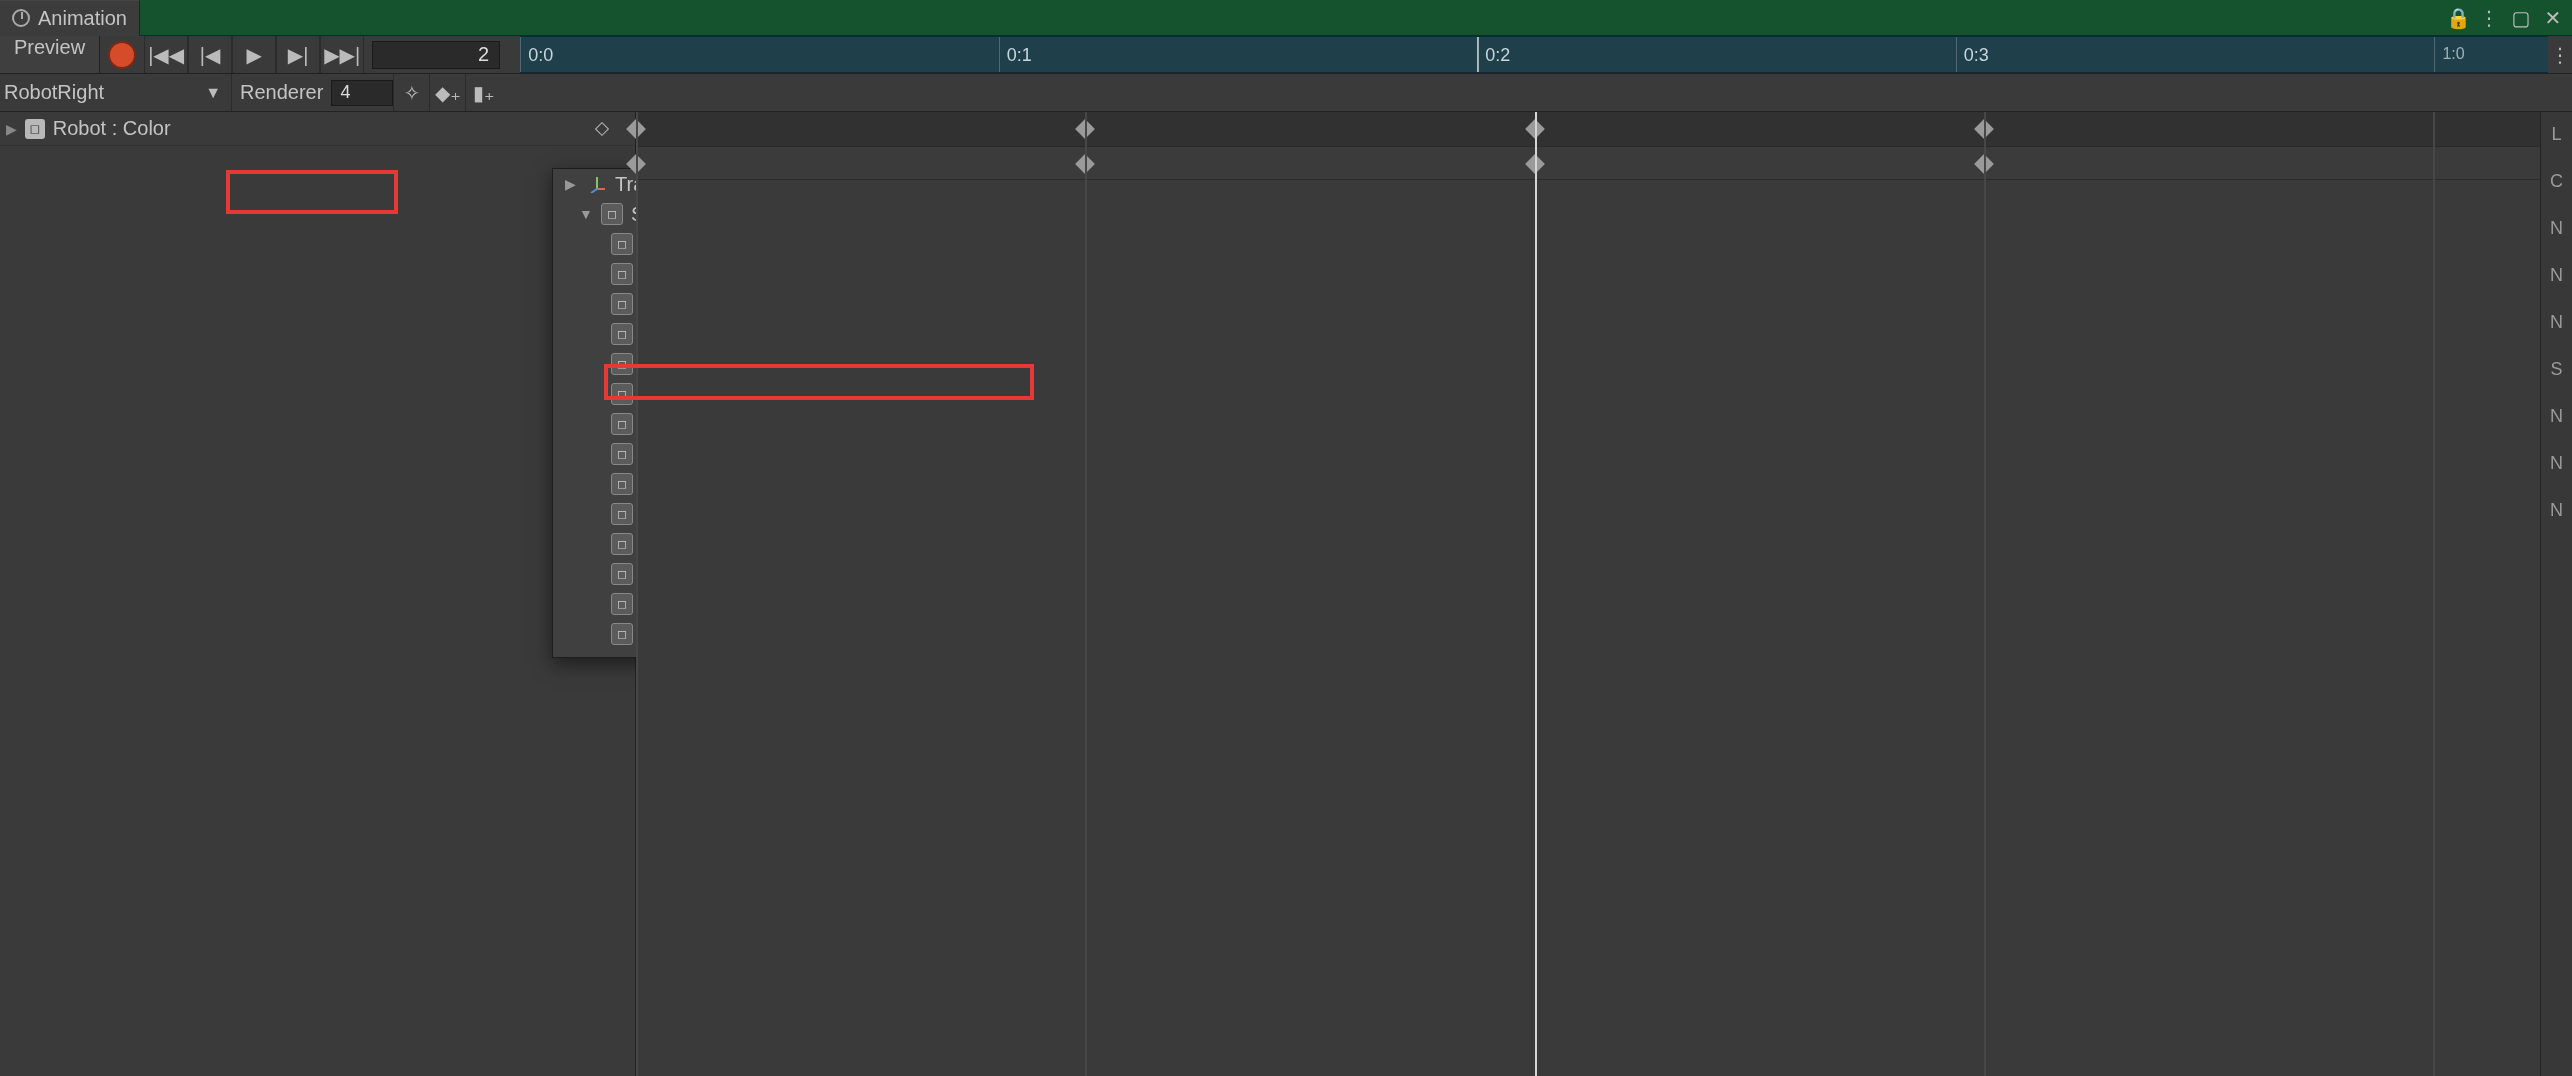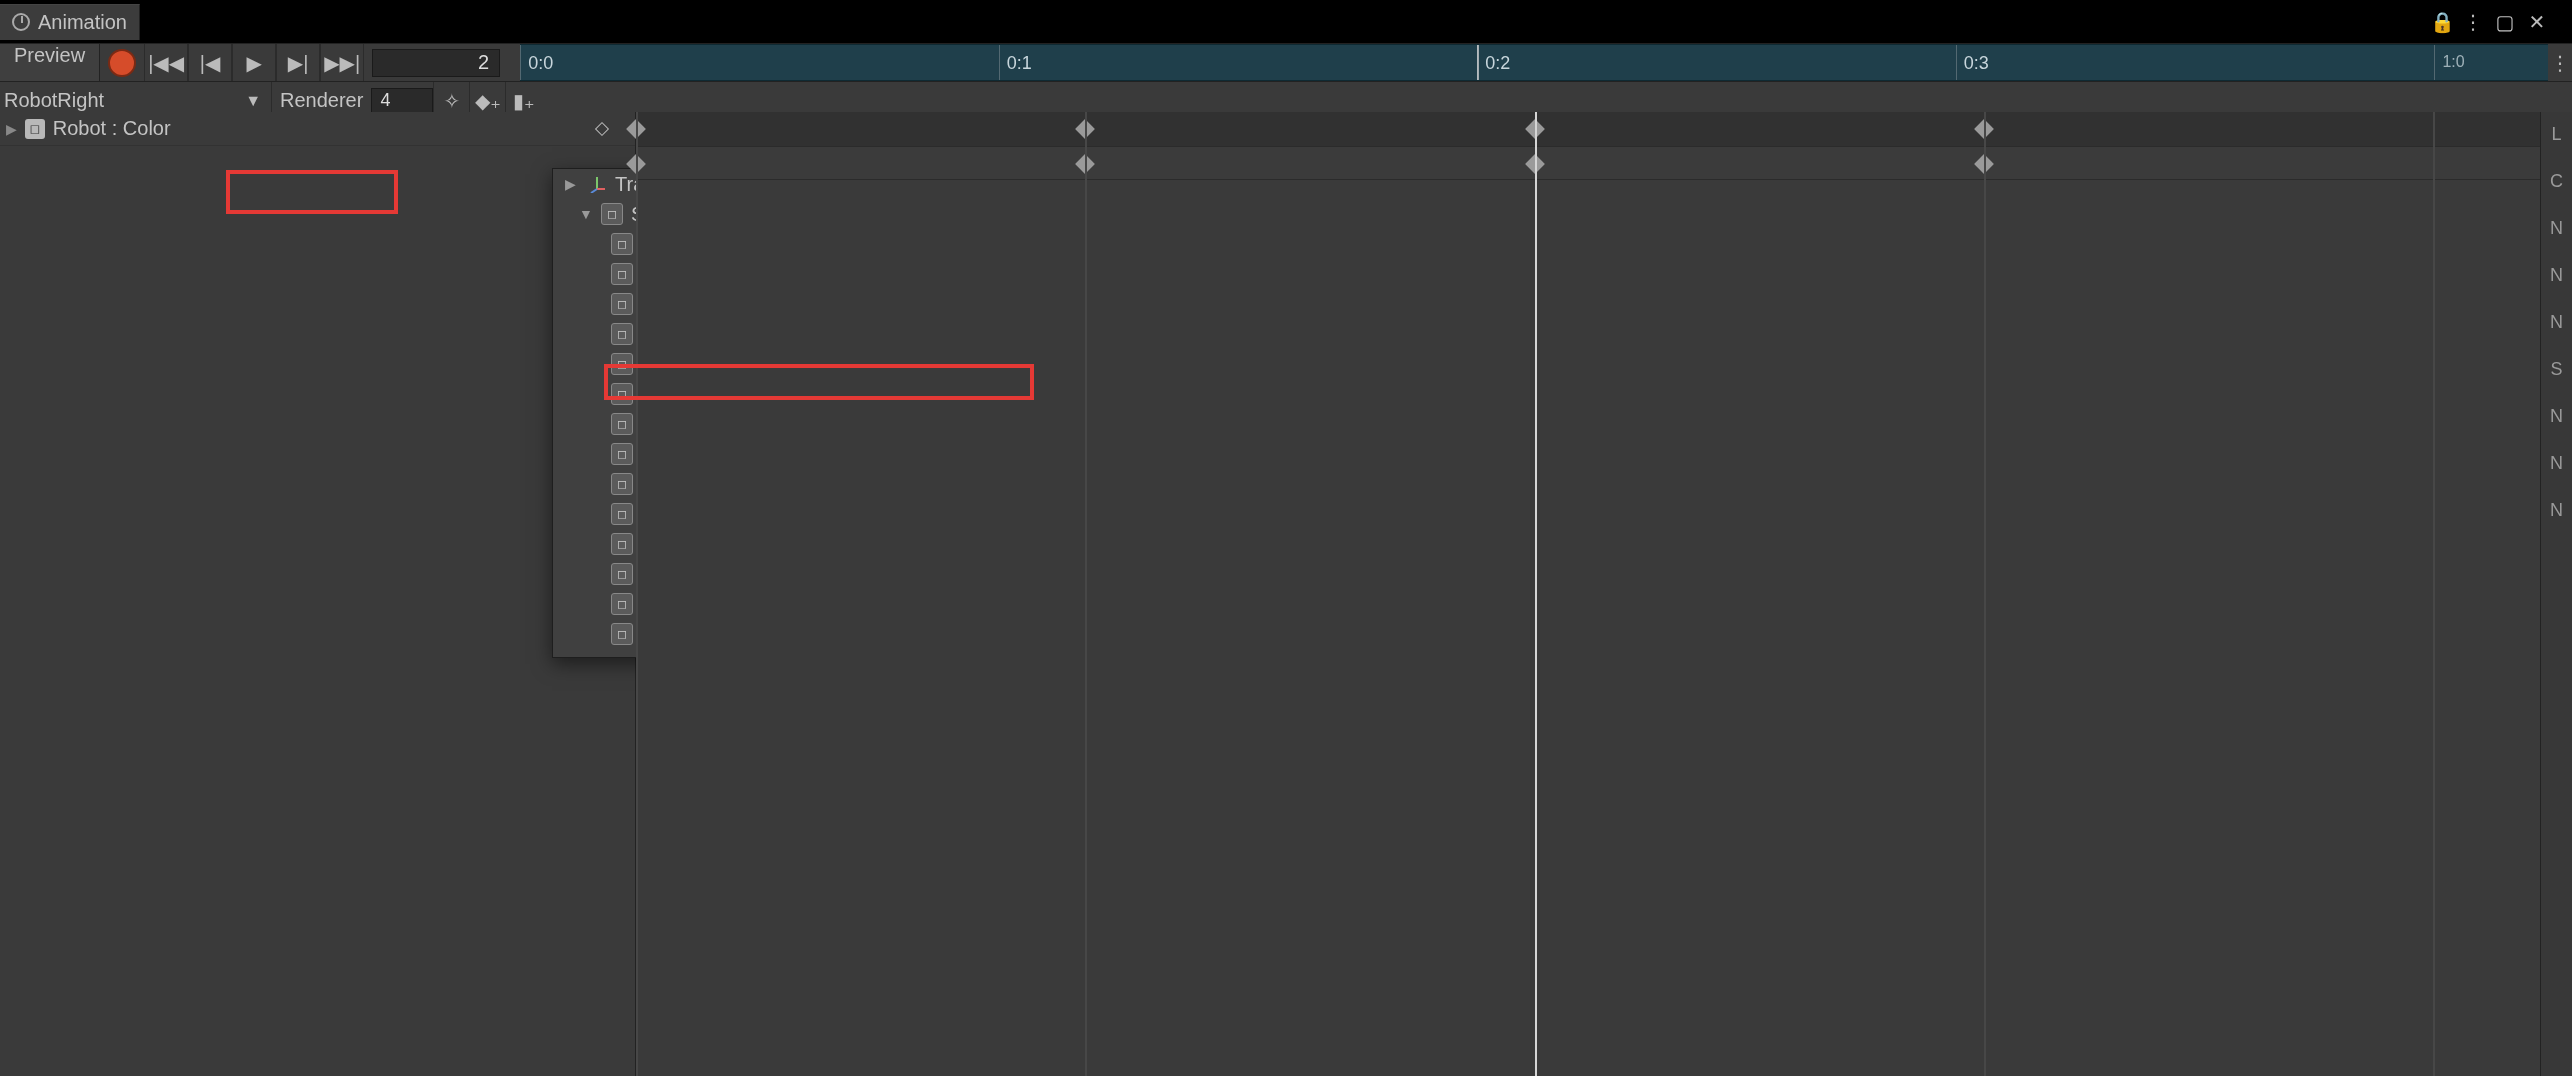--- a/index.html
+++ b/index.html
@@ -6,7 +6,7 @@
   html, body { width: 2572px; height: 1076px; background: #3c3c3c; font-family: Arial, sans-serif; color: #c4c4c4; font-size: 20px; overflow: hidden; }
 
   
-  .titlebar { height: 44px; background: #000000; display: flex; align-items: center; justify-content: space-between; border-bottom: 1px solid #222; padding-right: 24px; }
+  .titlebar { height: 36px; background: #14532d; display: flex; align-items: center; justify-content: space-between; border-bottom: 1px solid #222; padding-right: 8px; }
   .tab { height: 36px; background: #3c3c3c; display: flex; align-items: center; gap: 8px; padding: 0 12px; border-top: 1px solid #444; border-right: 1px solid #222; }
   .tab .clock { width: 18px; height: 18px; border: 2px solid #aaa; border-radius: 50%; position: relative; }
   .tab .clock::after { content:""; position:absolute; left:50%; top:10%; width:2px; height:7px; background:#aaa; transform-origin: bottom; transform: rotate(0deg); }

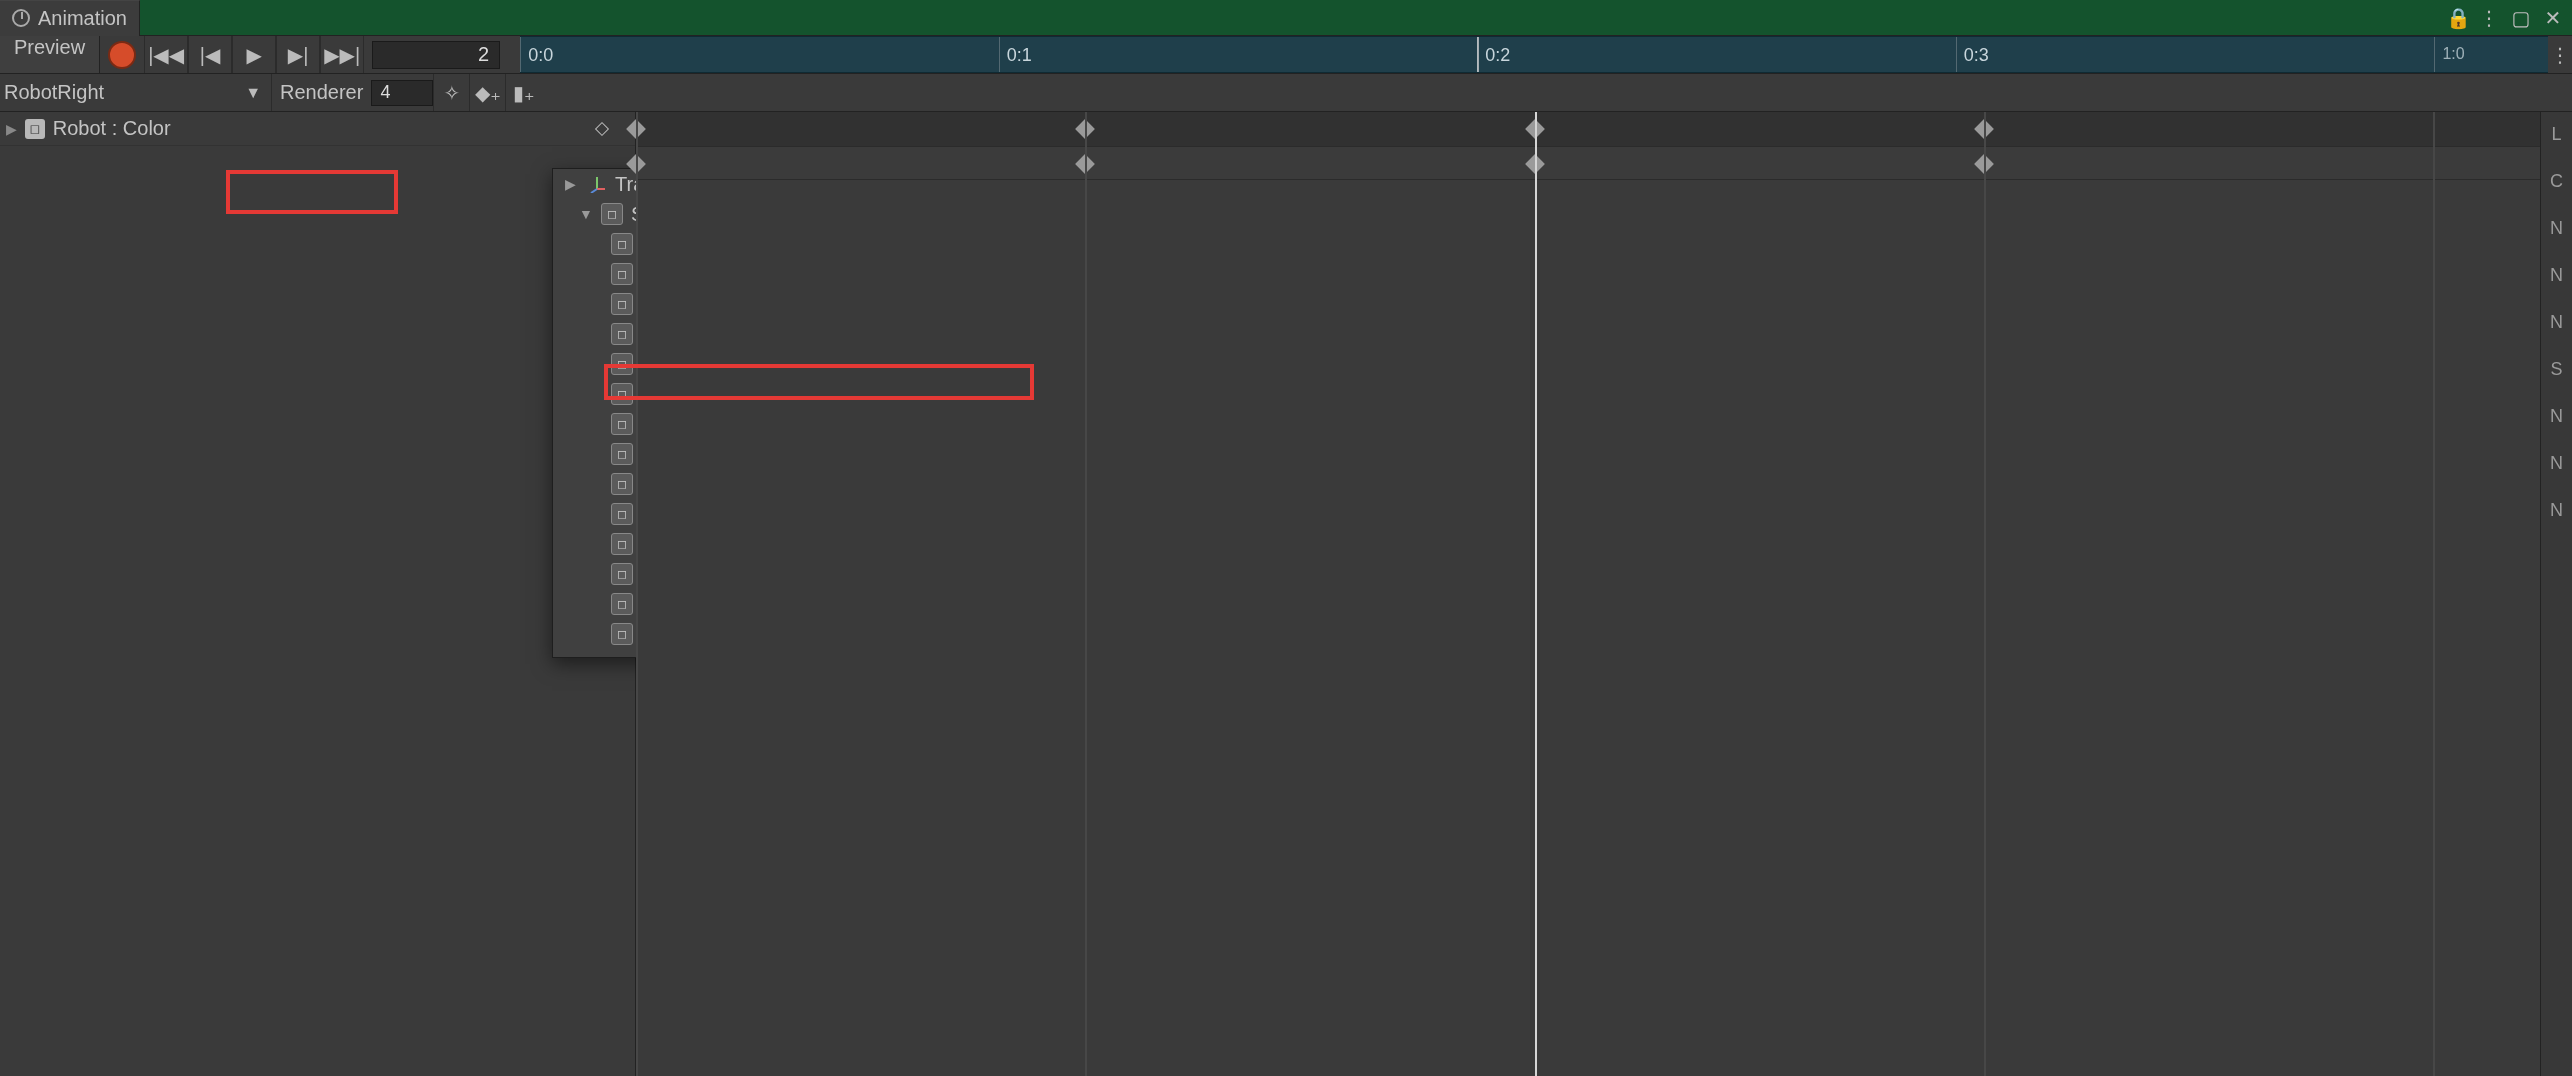--- a/index.html
+++ b/index.html
@@ -29,7 +29,7 @@
 
   
   .secbar { height:38px; display:flex; align-items:center; background:#3a3a3a; border-bottom:1px solid #222; }
-  .clip-dd { width:272px; height:100%; display:flex; align-items:center; justify-content:space-between; padding:0 10px 0 4px; background:#3a3a3a; border-right:1px solid #2b2b2b; cursor:pointer; }
+  .clip-dd { width:232px; height:100%; display:flex; align-items:center; justify-content:space-between; padding:0 10px 0 4px; background:#3a3a3a; border-right:1px solid #2b2b2b; cursor:pointer; }
   .clip-dd .arrow { font-size:16px; color:#bbb; }
   .samples-lbl { margin-left:8px; color:#c4c4c4; }
   .samples-input { width:62px; height:26px; margin-left:8px; background:#2a2a2a; border:1px solid #1a1a1a; color:#ddd; text-align:left; padding:0 8px; font-size:18px; }

